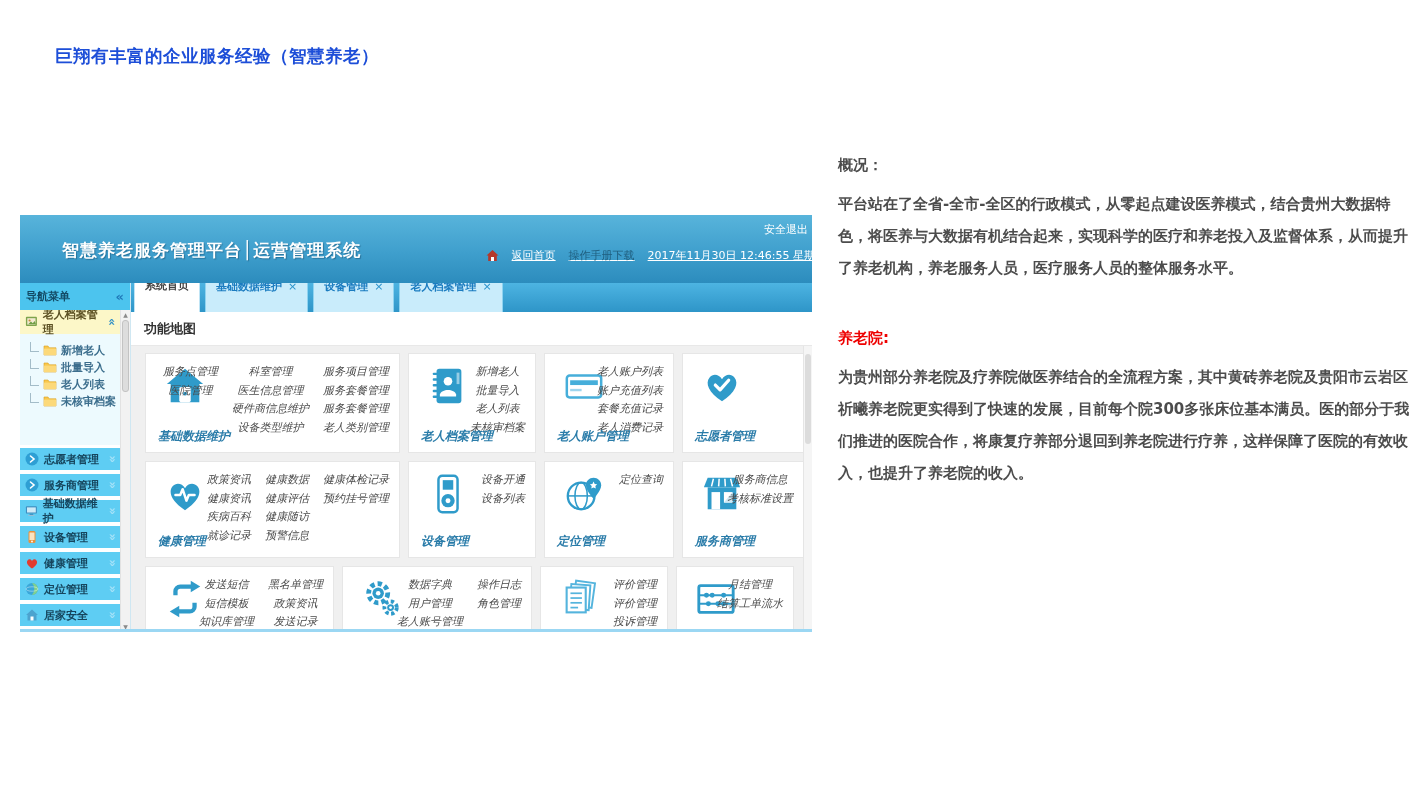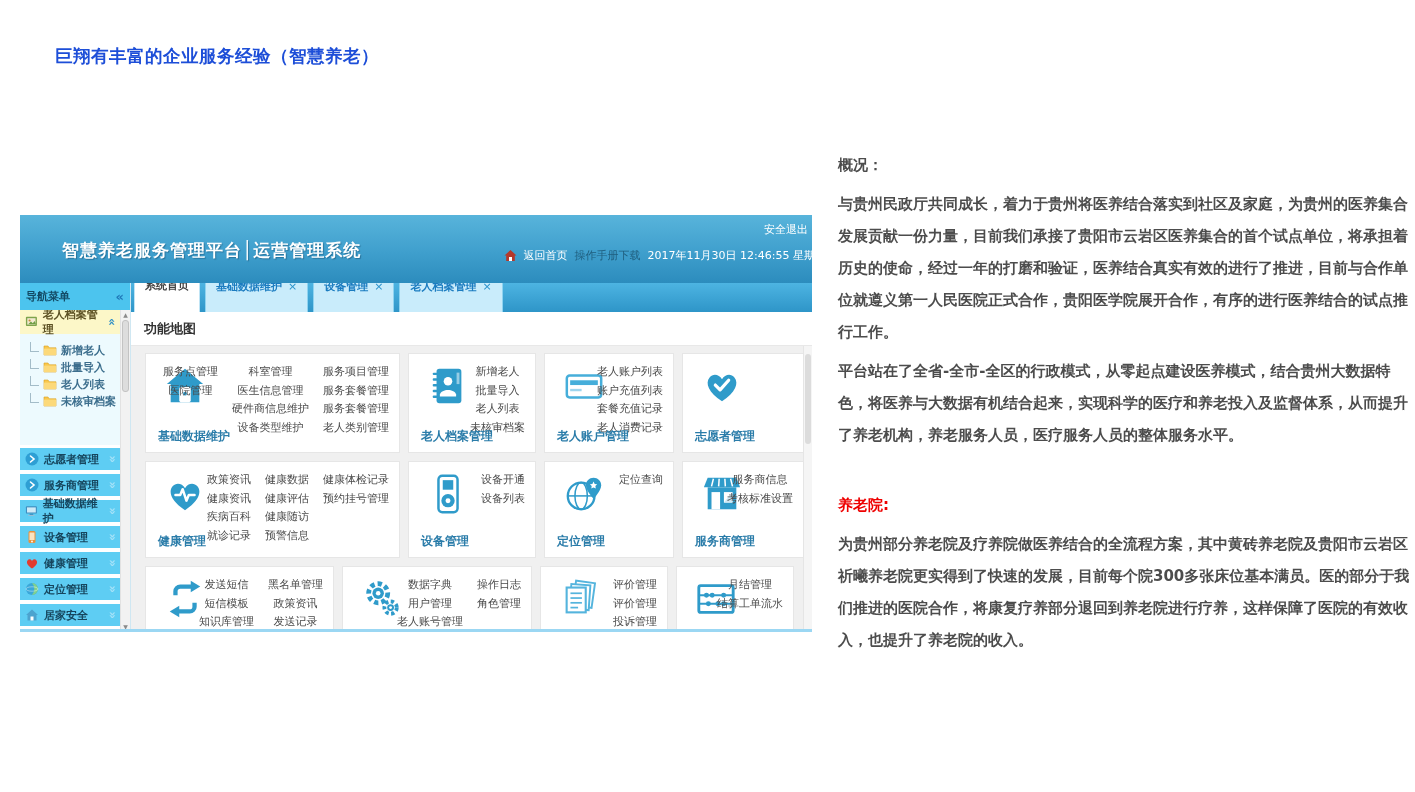--- a/index.html
+++ b/index.html
@@ -572,7 +572,6 @@
 
 <div class="article" data-interactable="false">
   <p class="a-head" data-interactable="false">概况：</p>
-  <p class="a-p" data-interactable="false">与贵州民政厅共同成长，着力于贵州将医养结合落实到社区及家庭，为贵州的医养集合发展贡献一份力量，目前我们承接了贵阳市云岩区医养集合的首个试点单位，将承担着历史的使命，经过一年的打磨和验证，医养结合真实有效的进行了推进，目前与合作单位就遵义第一人民医院正式合作，贵阳医学院展开合作，有序的进行医养结合的试点推行工作。</p>
   <p class="a-p" data-interactable="false">平台站在了全省-全市-全区的行政模式，从零起点建设医养模式，结合贵州大数据特色，将医养与大数据有机结合起来，实现科学的医疗和养老投入及监督体系，从而提升了养老机构，养老服务人员，医疗服务人员的整体服务水平。</p>
   <p class="a-head red" data-interactable="false">养老院:</p>
   <p class="a-p" data-interactable="false">为贵州部分养老院及疗养院做医养结合的全流程方案，其中黄砖养老院及贵阳市云岩区祈曦养老院更实得到了快速的发展，目前每个院300多张床位基本满员。医的部分于我们推进的医院合作，将康复疗养部分退回到养老院进行疗养，这样保障了医院的有效收入，也提升了养老院的收入。</p>

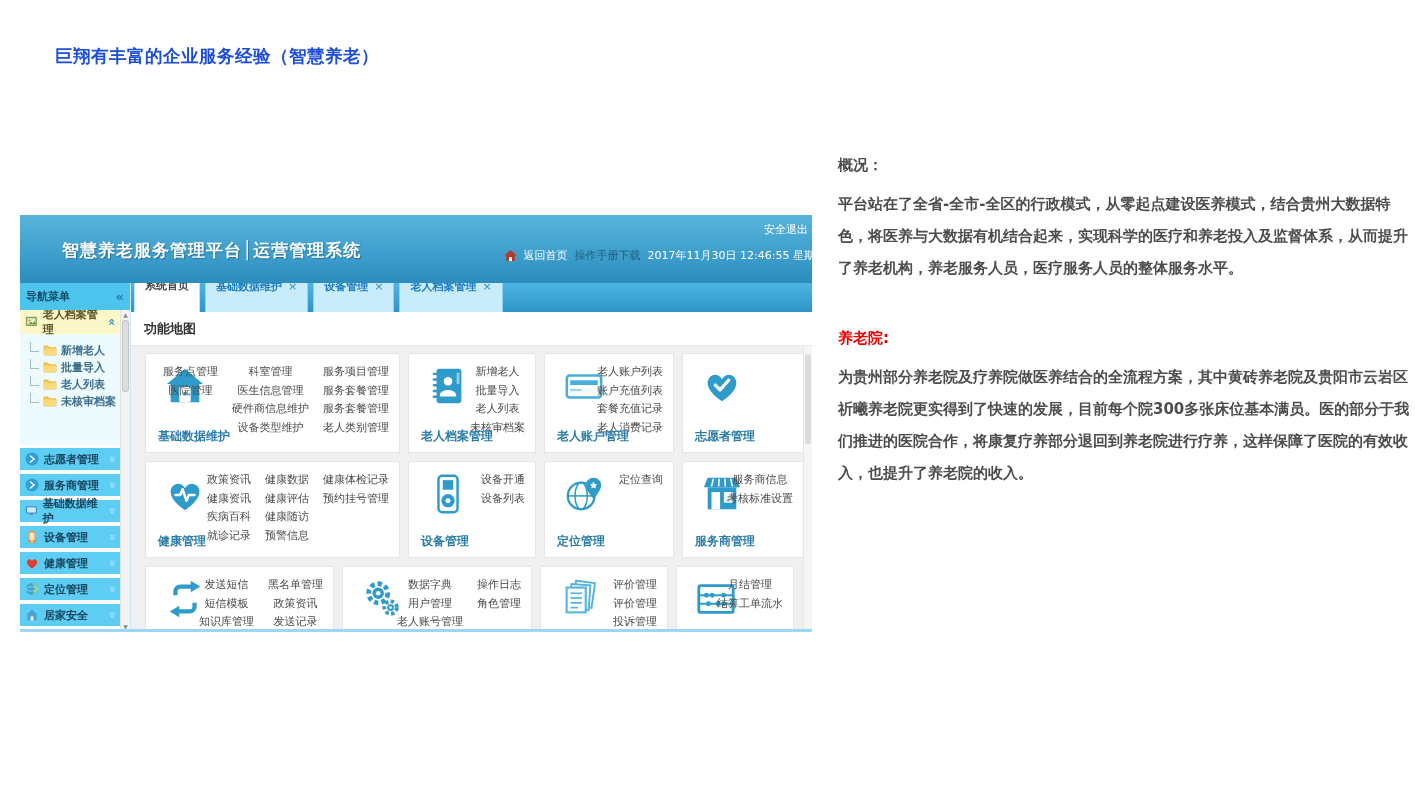--- a/index.html
+++ b/index.html
@@ -32,8 +32,8 @@
   }
   .logout-row{position:absolute;right:4px;top:7px;color:#ffffff;font-size:11px;white-space:nowrap;}
   .links-row{
-    position:absolute;right:-14px;top:33px;display:flex;align-items:center;gap:7px;
-    white-space:nowrap;color:#ffffff;font-size:11px;
+    position:absolute;right:-14px;top:33px;display:flex;align-items:center;gap:13px;
+    white-space:nowrap;color:#ffffff;font-size:11px;text-decoration:underline;
   }
   .links-row .ico{width:13px;height:13px;display:inline-block;}
   .links-row .ico svg{width:100%;height:100%;display:block;}

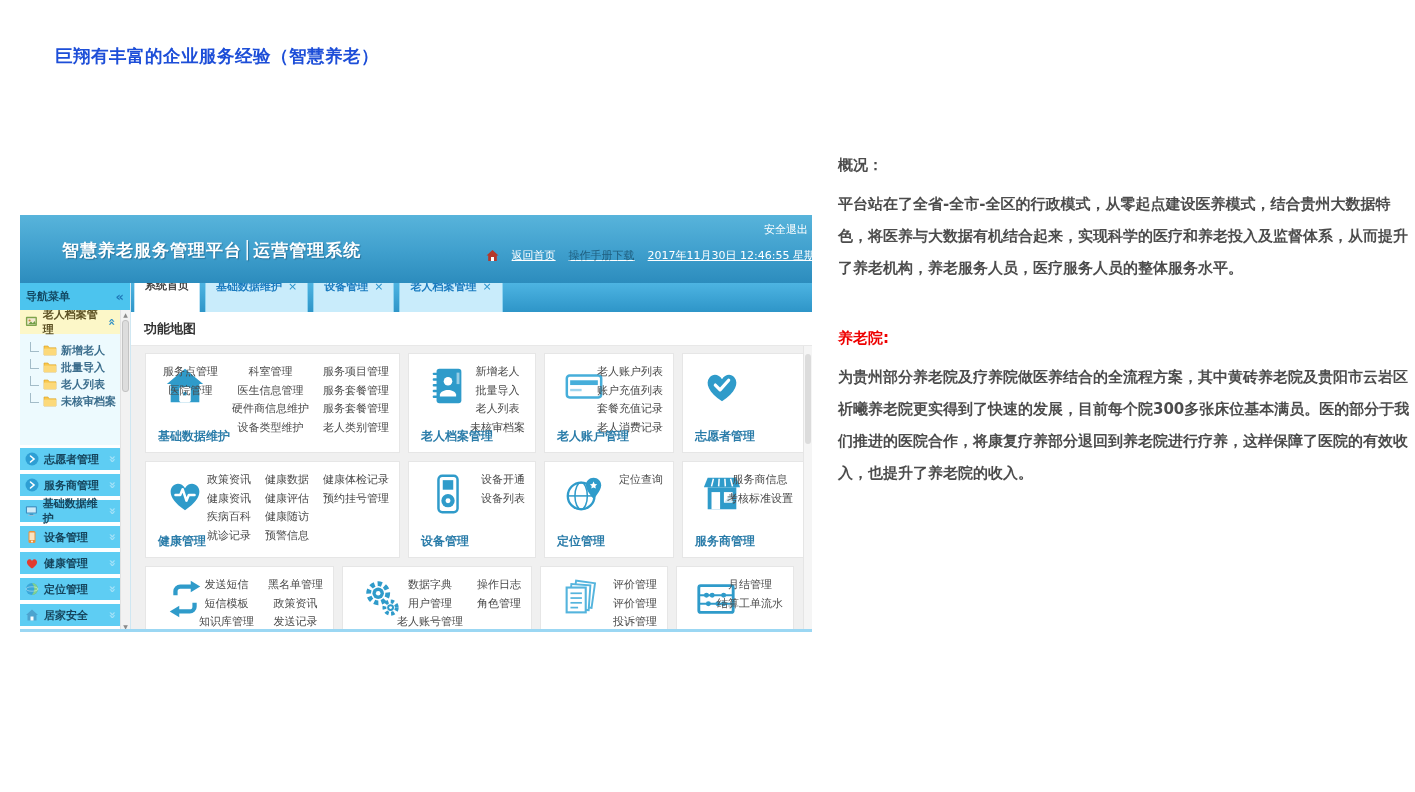--- a/index.html
+++ b/index.html
@@ -93,7 +93,7 @@
   }
   .cards{position:absolute;left:0;right:8px;top:34px;bottom:0;background:#f0f0f0;padding-top:7px;overflow:hidden;}
   .crow{display:flex;gap:8px;padding-left:14px;margin-bottom:8px;}
-  .card{background:#ffffff;border:1px solid #e6e6e6;position:relative;flex-shrink:0;box-sizing:border-box;}
+  .card{background:#ffffff;border:1px solid #e6e6e6;position:relative;flex-shrink:0;box-sizing:border-box;font-style:italic;}
   .card-ico{position:absolute;left:18px;top:11px;width:42px;height:42px;}
   .card-ico svg{width:100%;height:100%;}
   .card-links{position:absolute;top:9px;right:10px;display:flex;gap:14px;}

